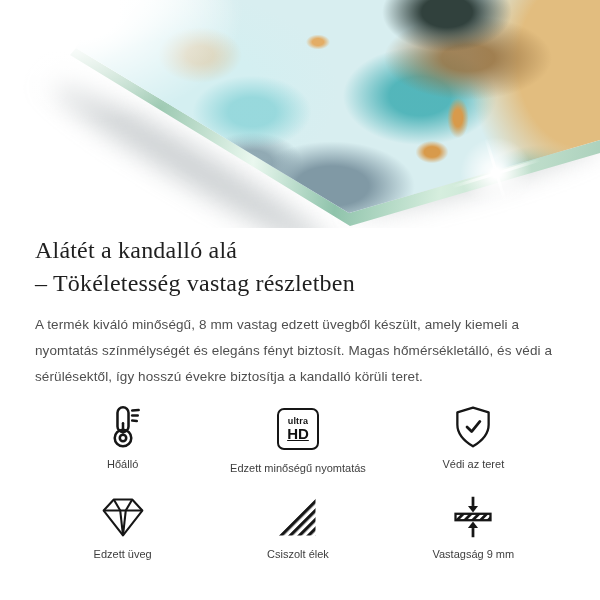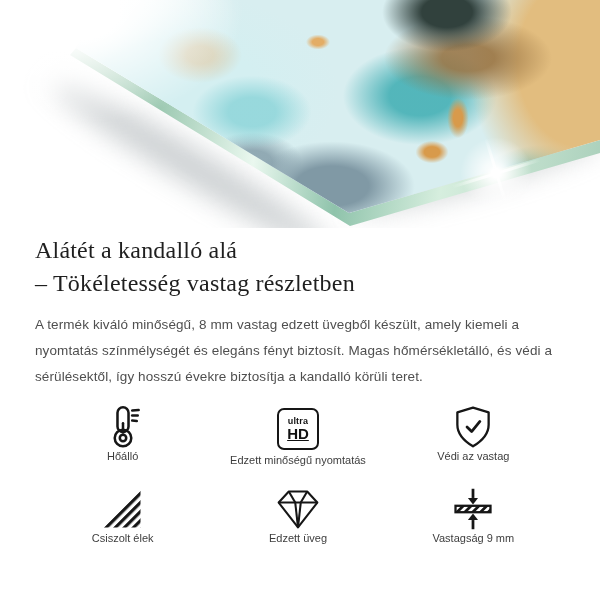--- a/index.html
+++ b/index.html
@@ -62,7 +62,7 @@
   .features{margin-top:14px;display:grid;grid-template-columns:repeat(3,1fr);row-gap:20px;}
   .feature{display:flex;flex-direction:column;align-items:center;}
   .feature svg{width:46px;height:46px;display:block;}
-  .feature .label{margin-top:0;font-size:11px;color:#3d3d3d;text-align:left;}
+  .feature .label{margin-top:8px;font-size:11px;color:#3d3d3d;text-align:left;}
   .uhd-box{width:38px;height:38px;margin:4px;border:2.5px solid #161616;border-radius:7px;
     display:flex;flex-direction:column;align-items:center;justify-content:center;
     font-weight:700;color:#111;}

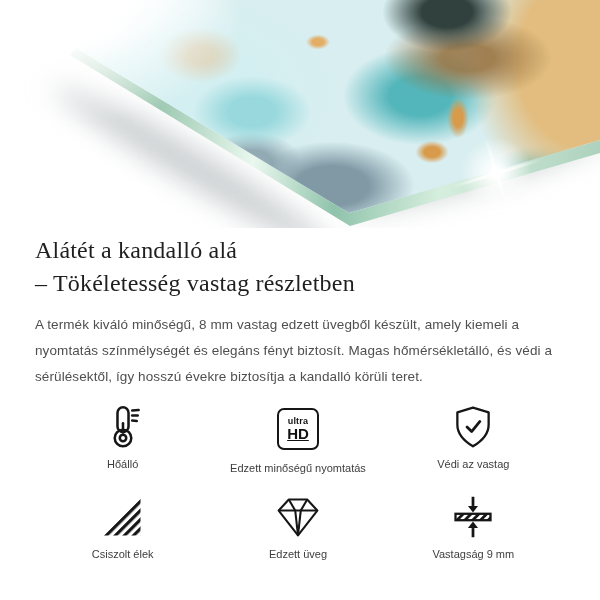--- a/index.html
+++ b/index.html
@@ -120,7 +120,7 @@
           <path d="M50 8 L84 18 V45 C84 66 70 80 50 92 C30 80 16 66 16 45 V18 Z" fill="none" stroke="#161616" stroke-width="5" stroke-linejoin="round"></path>
           <path d="M37 50 L47 60 L65 38" fill="none" stroke="#161616" stroke-width="6" stroke-linecap="round" stroke-linejoin="round"></path>
         </svg>
-        <span class="label">Védi az vastag</span>
+        <span class="label">Védi az teret</span>
       </div>
 
       <div class="feature">

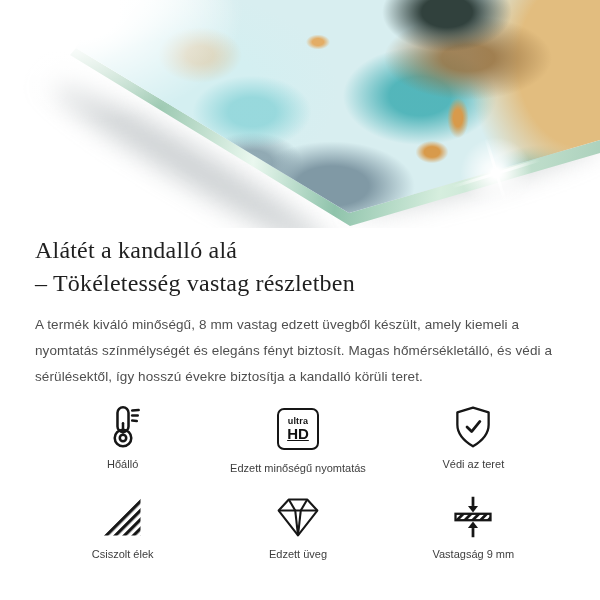--- a/index.html
+++ b/index.html
@@ -125,18 +125,6 @@
 
       <div class="feature">
         <svg viewBox="0 0 100 100">
-          <defs>
-            <pattern id="hatch1" width="14" height="14" patternUnits="userSpaceOnUse" patternTransform="rotate(45)">
-              <rect width="7" height="14" fill="#161616"></rect>
-            </pattern>
-          </defs>
-          <path d="M8 90 L88 10 L88 90 Z" fill="url(#hatch1)"></path>
-        </svg>
-        <span class="label">Csiszolt élek</span>
-      </div>
-
-      <div class="feature">
-        <svg viewBox="0 0 100 100">
           <g fill="none" stroke="#161616" stroke-width="4.5" stroke-linejoin="round">
             <path d="M8 36 L30 12 H70 L92 36 L50 90 Z"></path>
             <path d="M8 36 H92"></path>
@@ -147,6 +135,18 @@
           </g>
         </svg>
         <span class="label">Edzett üveg</span>
+      </div>
+
+      <div class="feature">
+        <svg viewBox="0 0 100 100">
+          <defs>
+            <pattern id="hatch1" width="14" height="14" patternUnits="userSpaceOnUse" patternTransform="rotate(45)">
+              <rect width="7" height="14" fill="#161616"></rect>
+            </pattern>
+          </defs>
+          <path d="M8 90 L88 10 L88 90 Z" fill="url(#hatch1)"></path>
+        </svg>
+        <span class="label">Csiszolt élek</span>
       </div>
 
       <div class="feature">

